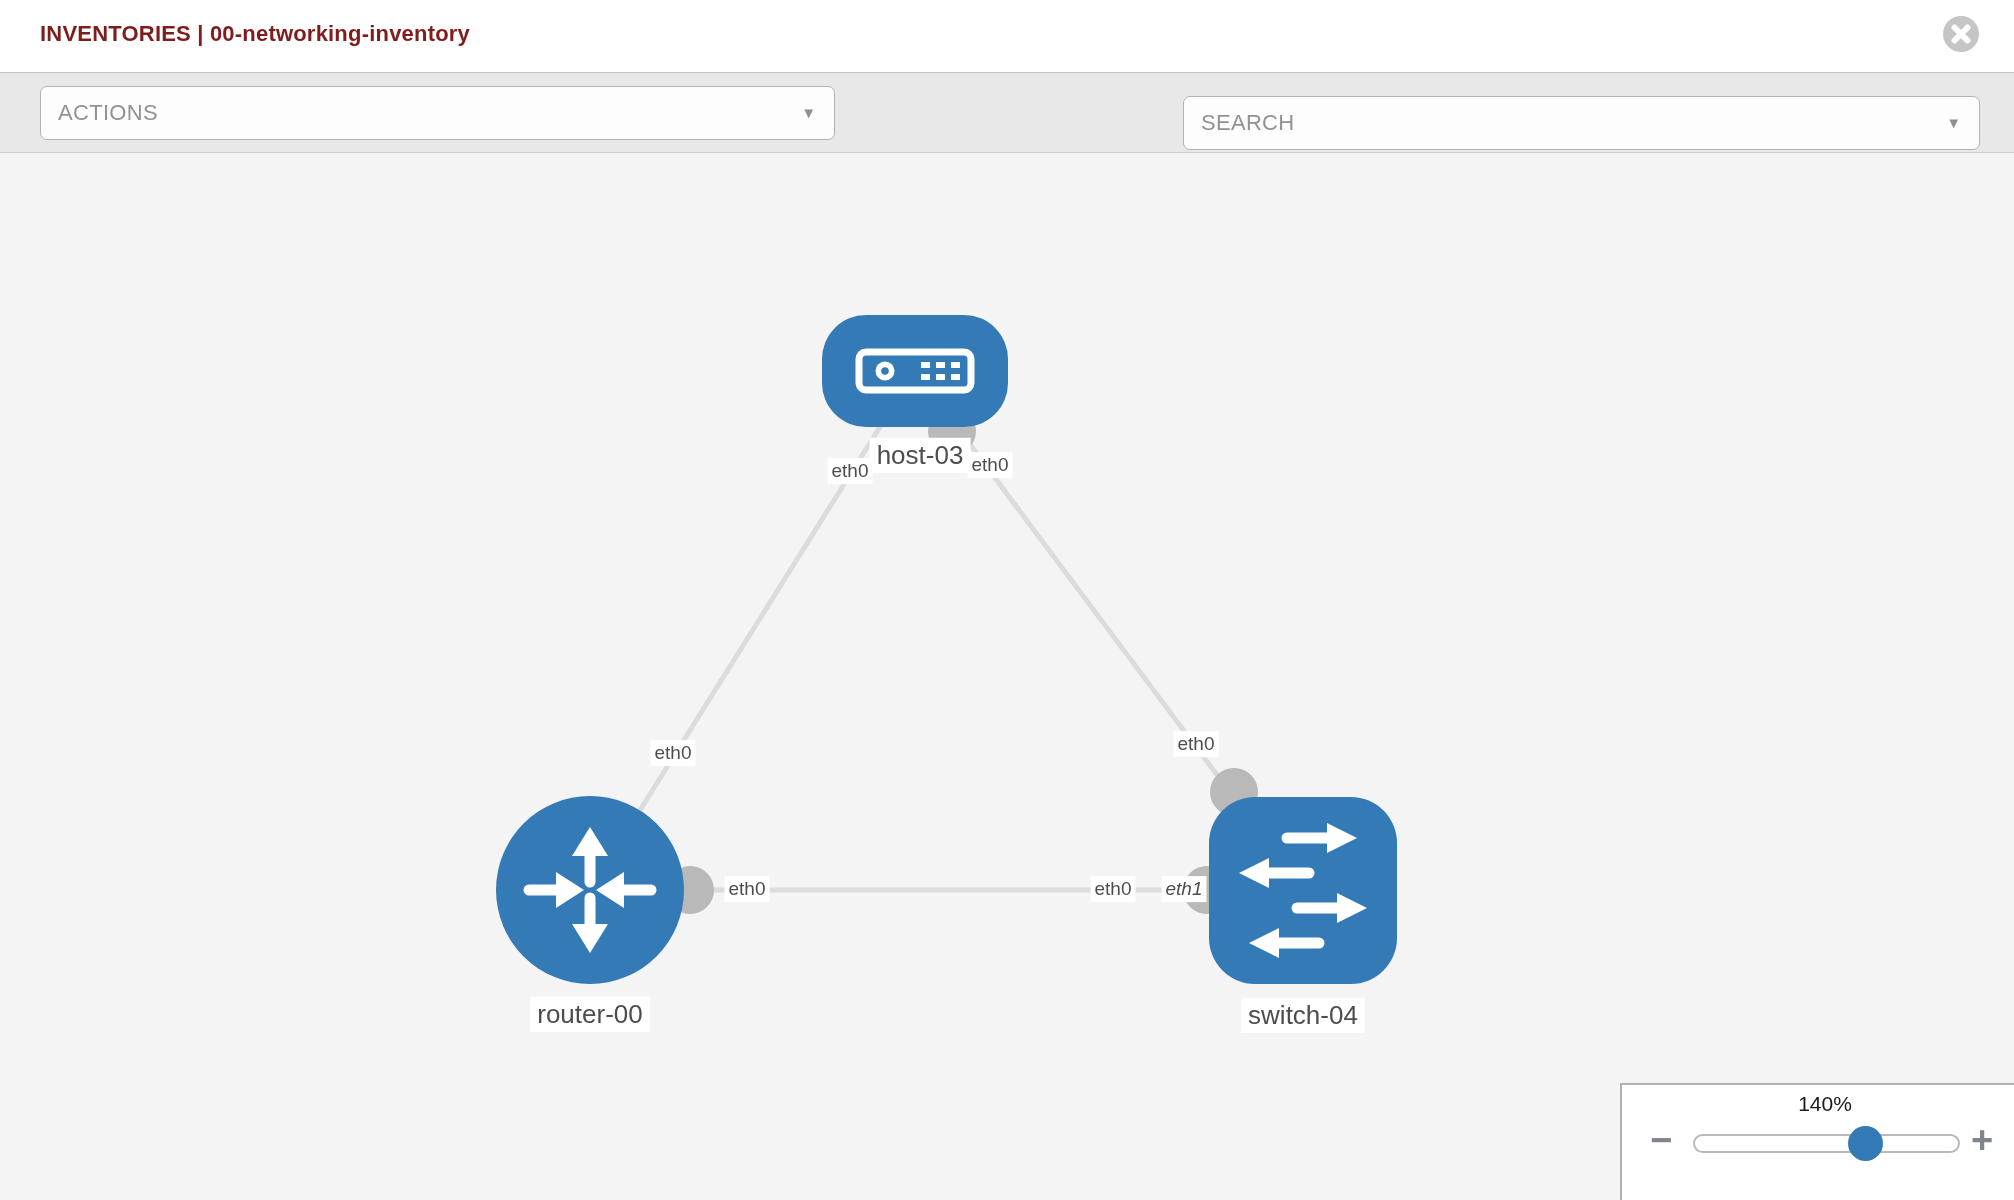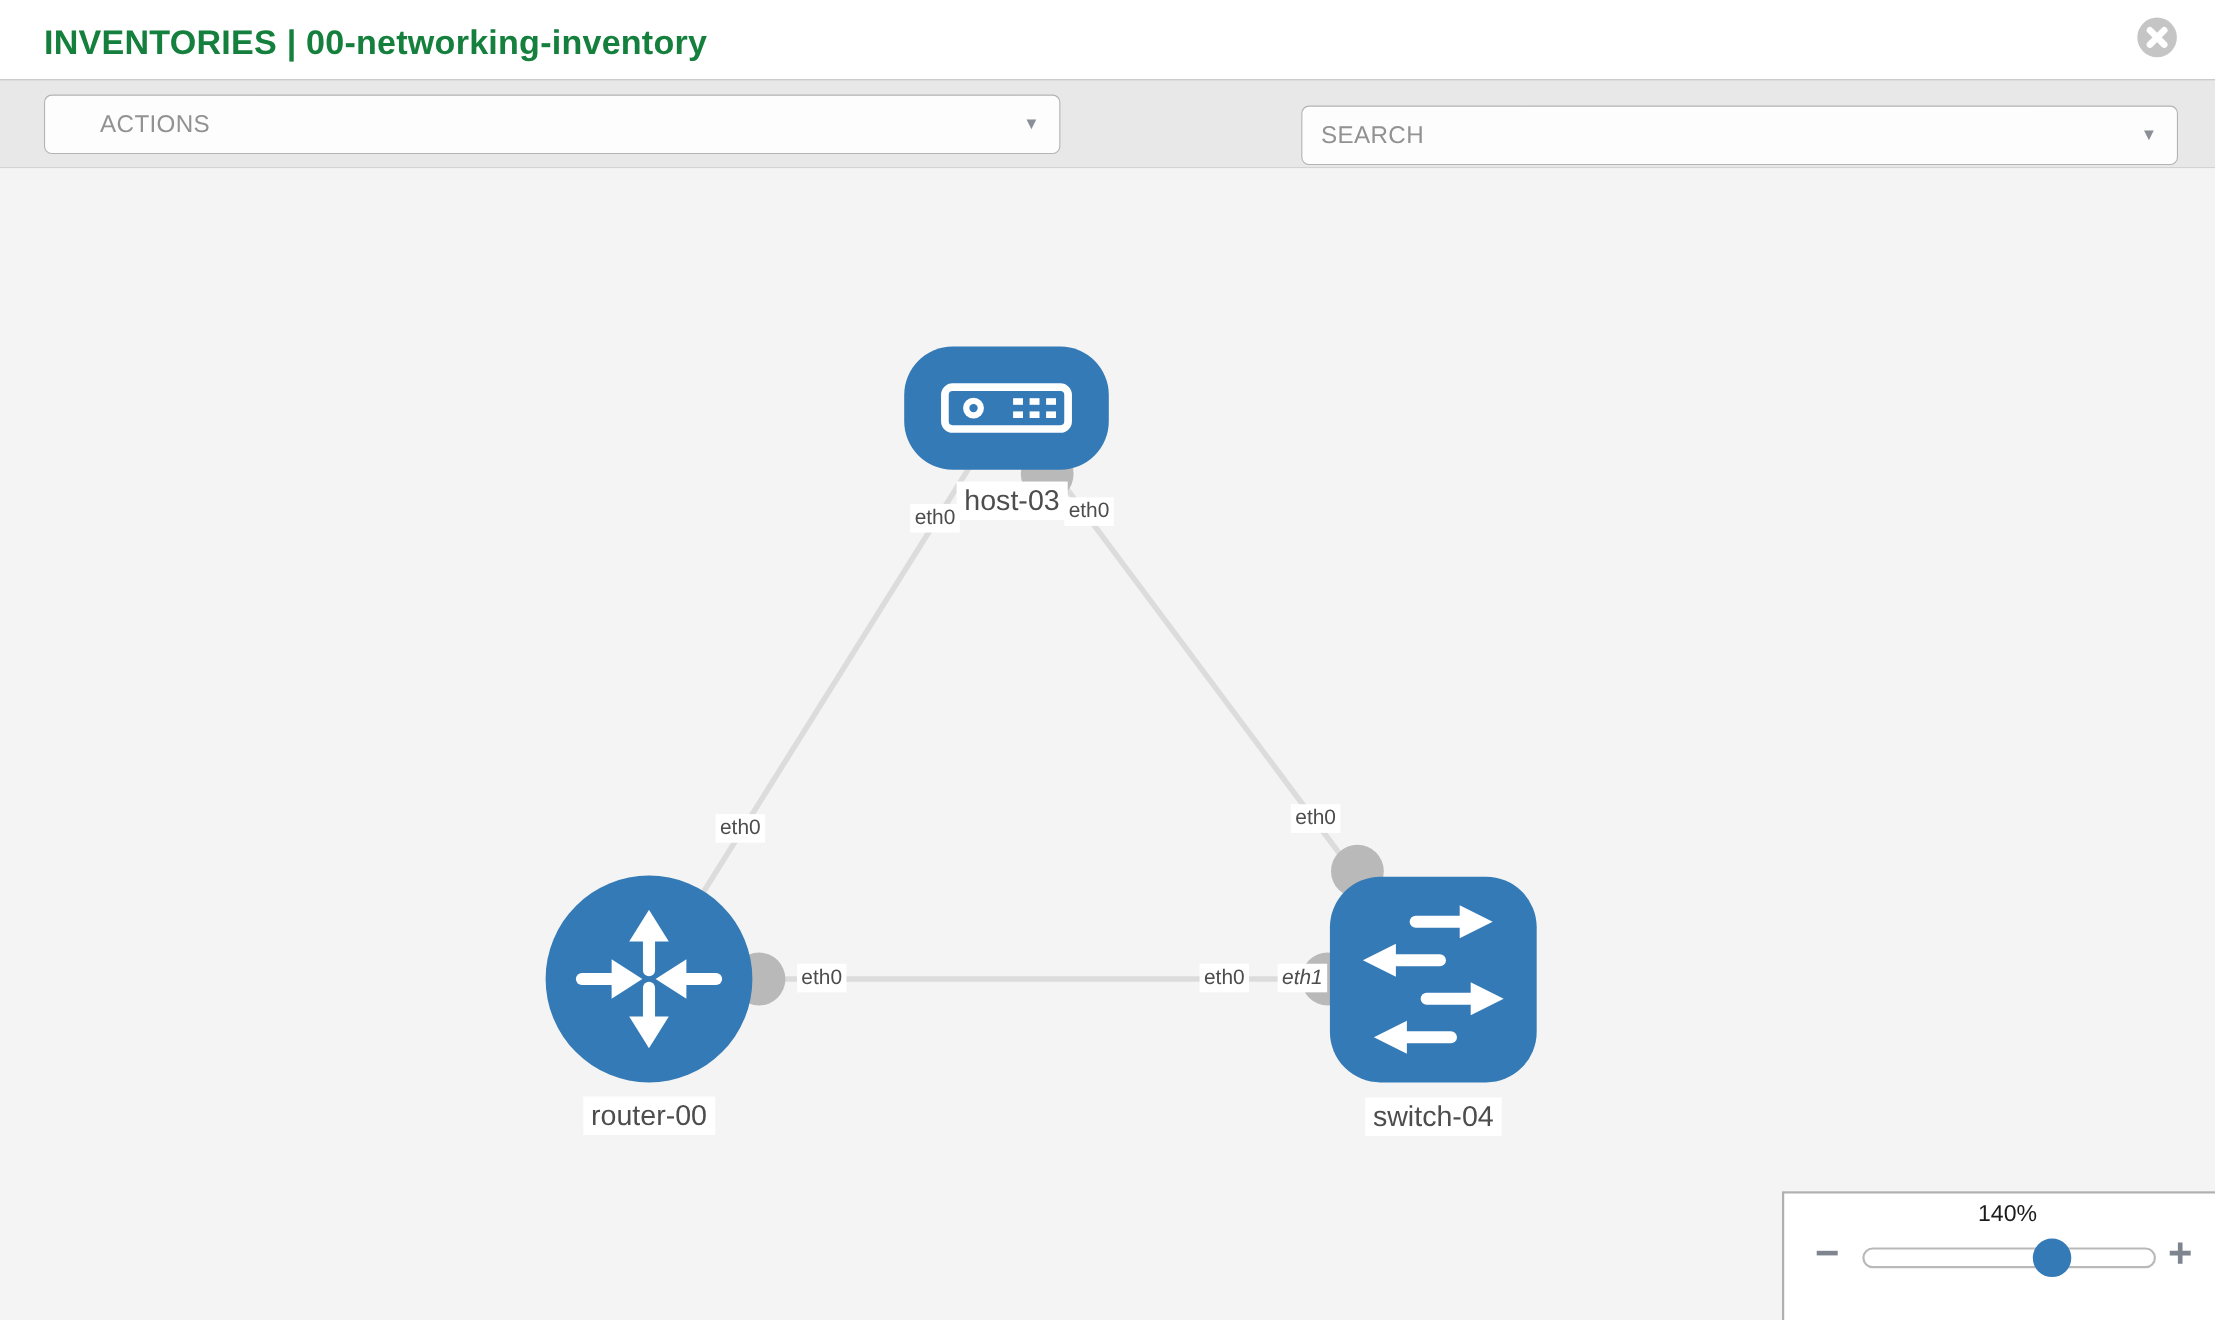--- a/index.html
+++ b/index.html
@@ -10,7 +10,7 @@
 
   
   .header { position:absolute; left:0; top:0; width:2014px; height:72px; background:#ffffff; }
-  .header-title { position:absolute; left:40px; top:21px; font-size:31px; font-weight:bold; color:#15803d; letter-spacing:.2px; }
+  .header-title { position:absolute; left:40px; top:21px; font-size:22px; font-weight:bold; color:#7f1d1d; letter-spacing:.2px; }
   .close-btn { position:absolute; left:1942px; top:15px; width:38px; height:38px; cursor:pointer; }
 
   

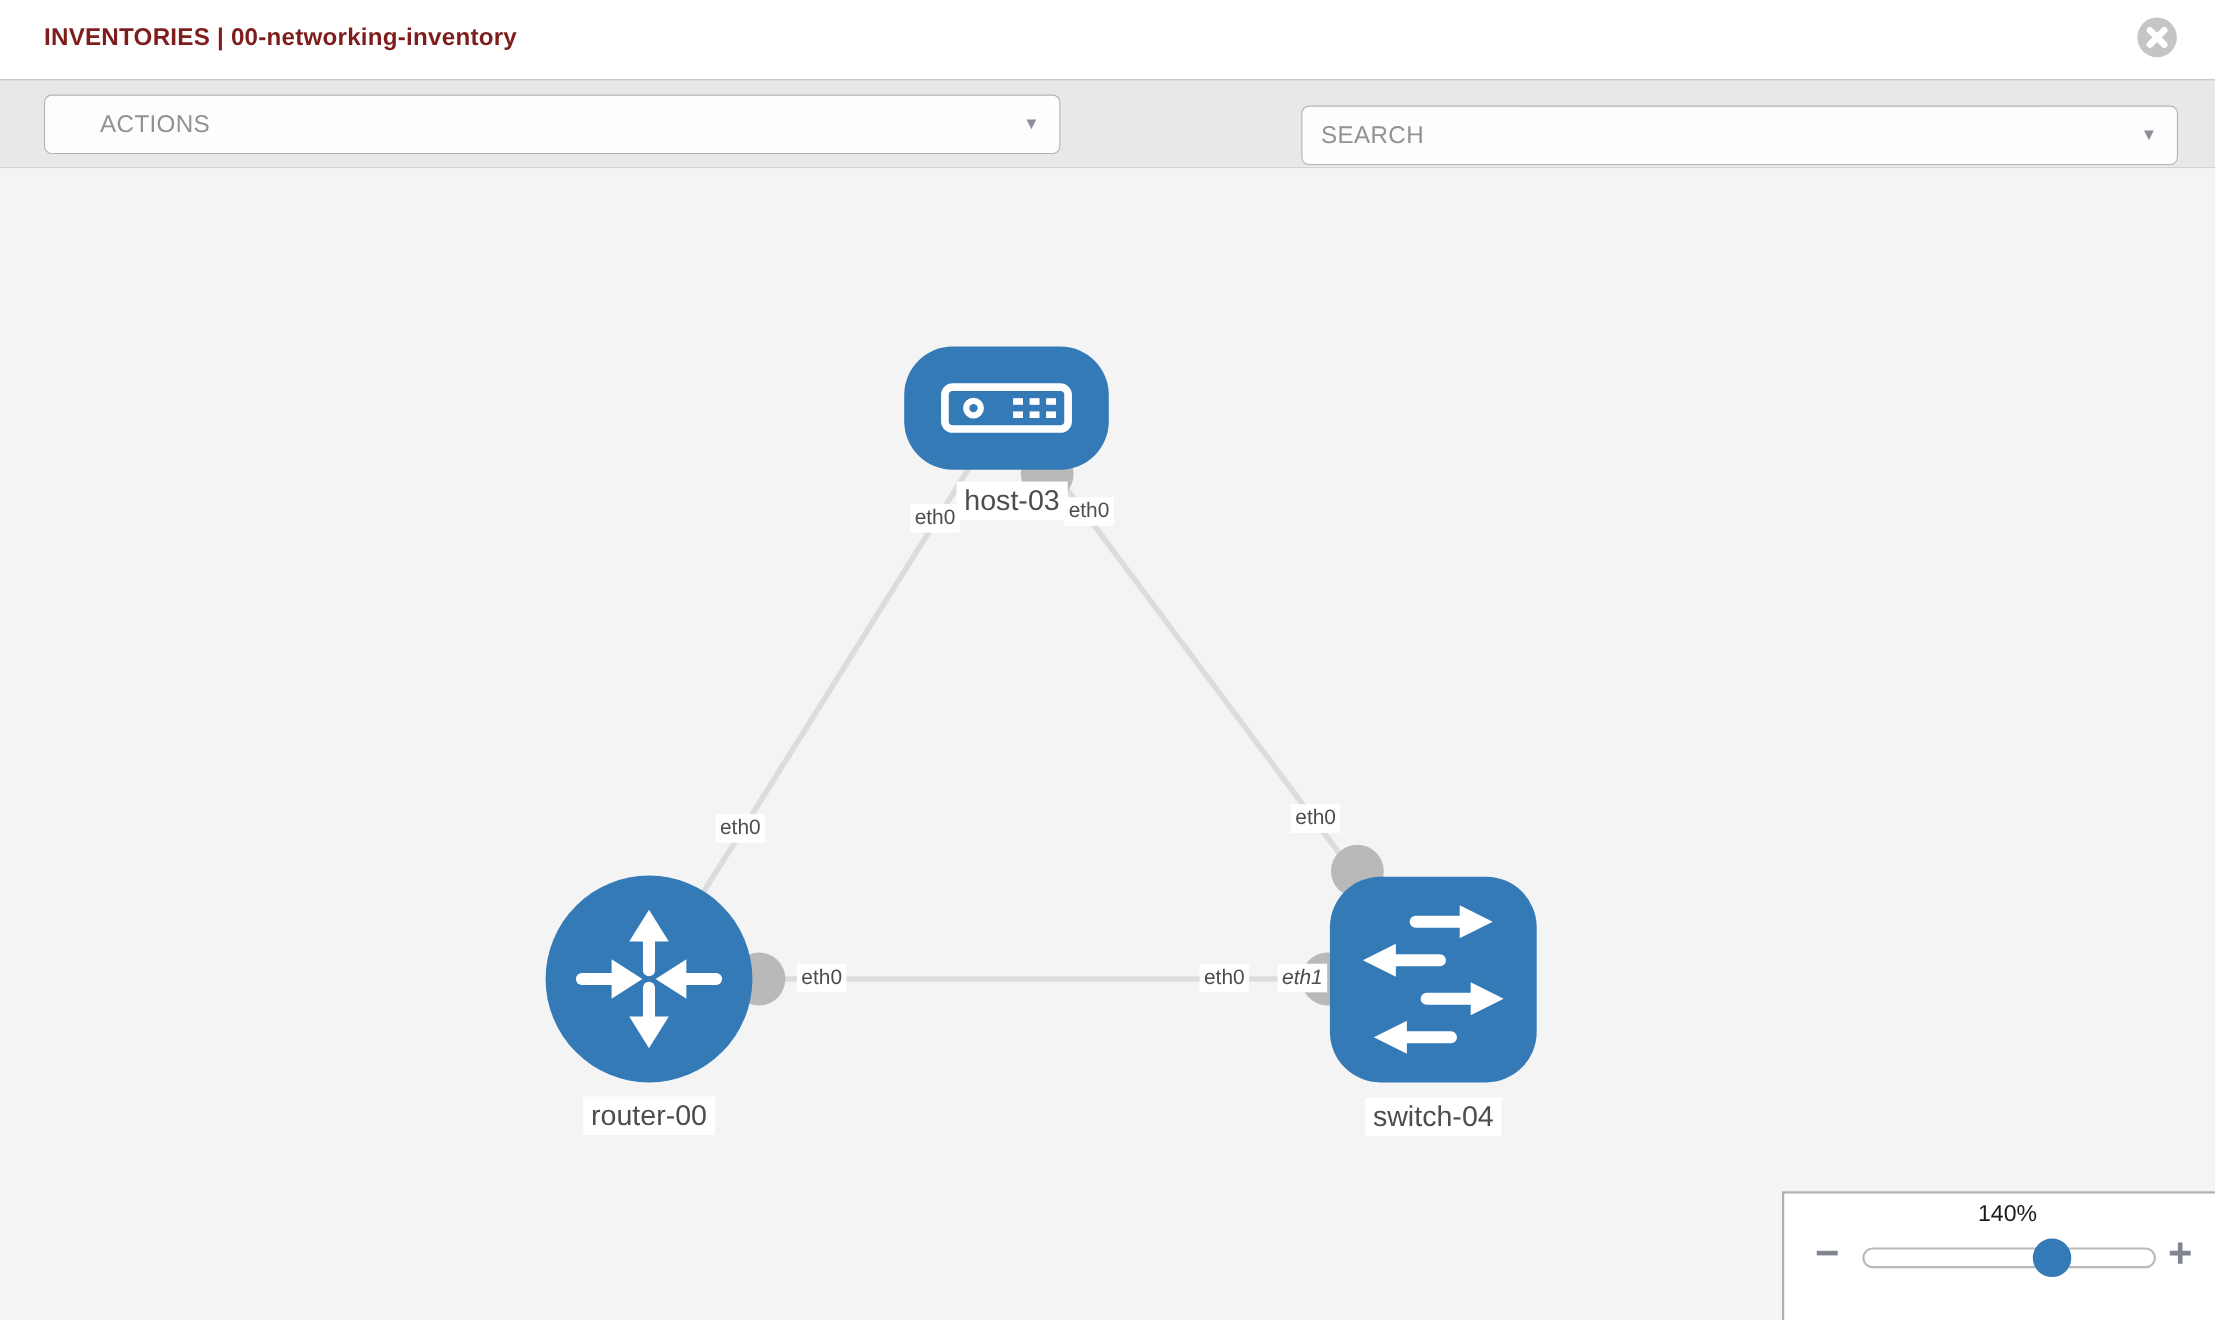--- a/index.html
+++ b/index.html
@@ -20,7 +20,7 @@
                 border-radius:7px; display:flex; align-items:center; cursor:pointer; }
   .select-box .sel-label { font-size:22px; color:#929292; margin-left:17px; letter-spacing:.3px; }
   .select-caret { position:absolute; right:18px; top:17px; font-size:15px; color:#8a8f98; }
-  .actions-select { left:40px; width:924px;padding-left:33px; }
+  .actions-select { left:40px; width:795px; }
   .search-select { left:1183px; width:797px;margin-top:10px; }
   .tool-icon { position:absolute; top:97px; width:34px; height:34px; cursor:pointer; }
   .tool-icon svg { width:100%; height:100%; fill:#868b94; }

